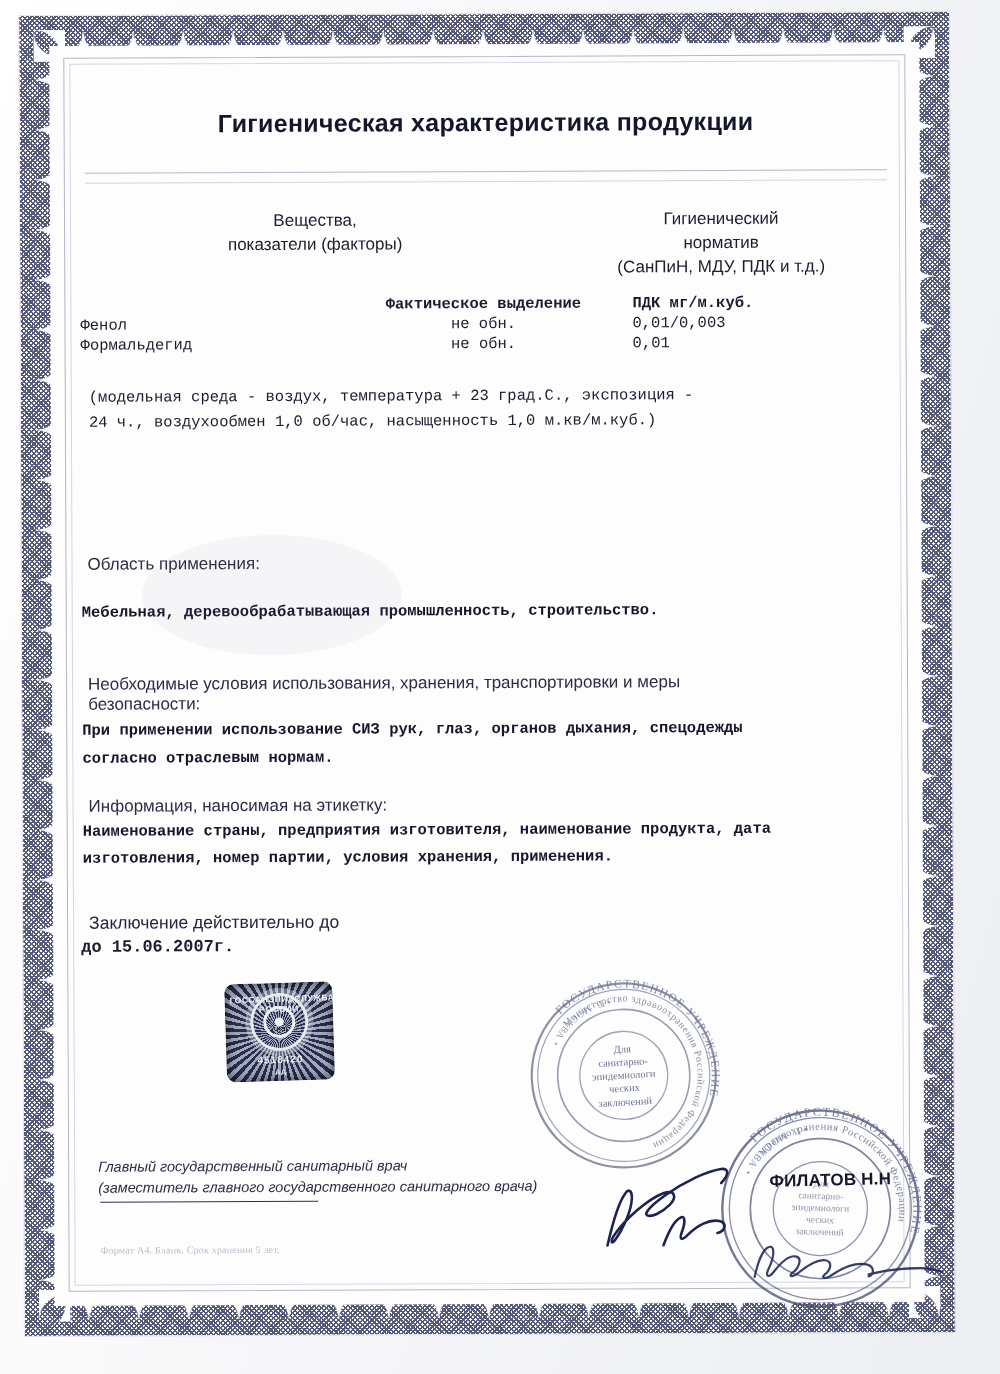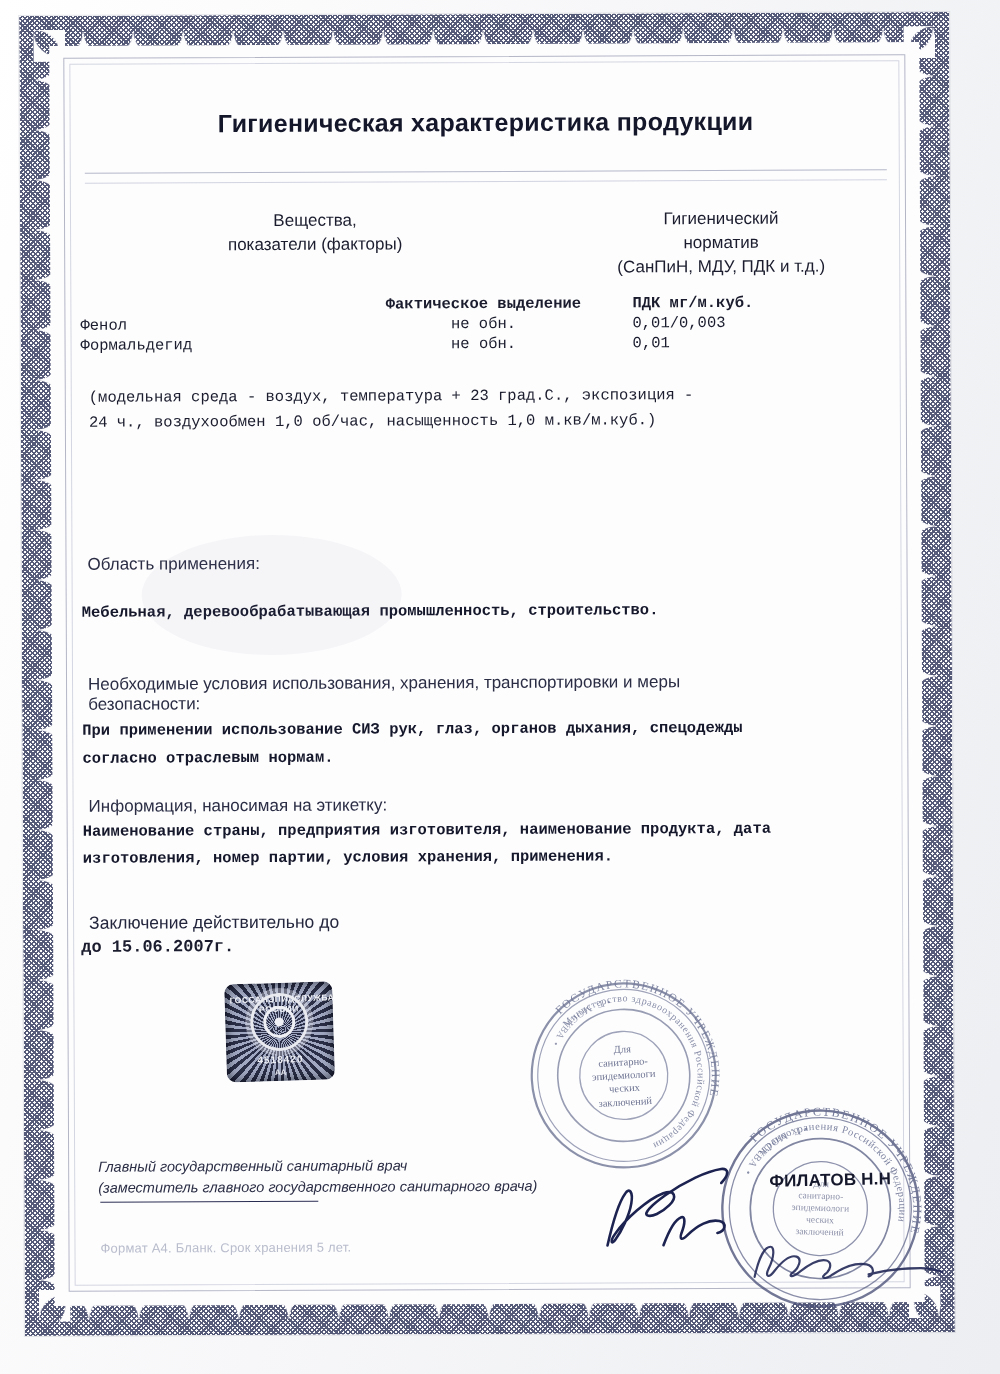--- a/index.html
+++ b/index.html
@@ -107,8 +107,8 @@
   #sig-underline{position:absolute;left:2px;bottom:-3px;width:218px;height:0;
     border-top:1.4px solid #2a2d52;}
 
-  #footer{position:absolute;left:16px;bottom:22px;font-size:13px;
-    color:#b9bdcc;letter-spacing:.2px;}
+  #footer{position:absolute;left:16px;bottom:22px;font-size:10px;
+    color:#b9bdcc;letter-spacing:.2px;font-family:Liberation Serif, serif;}
 
   
   

